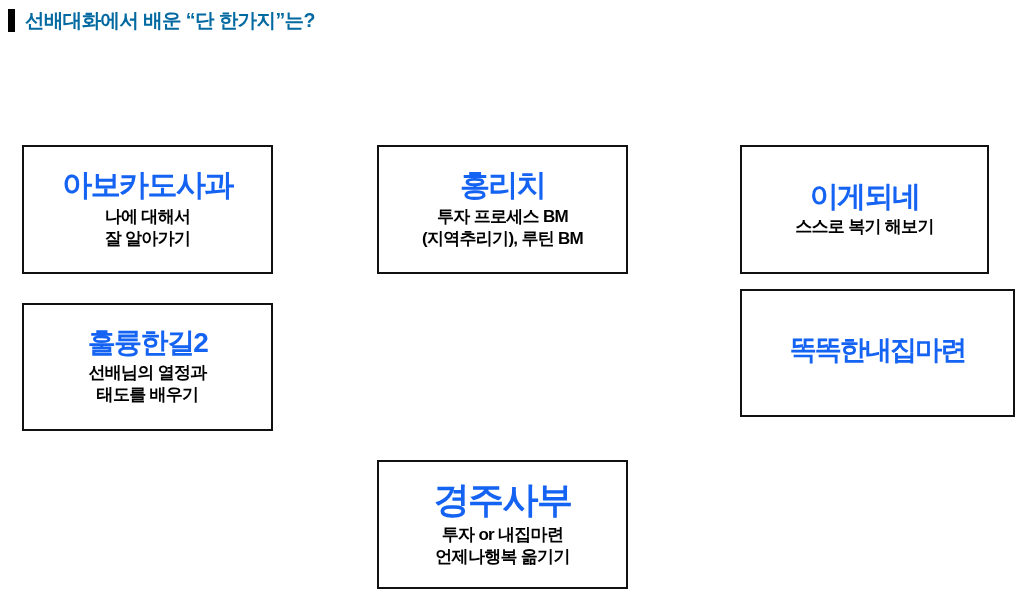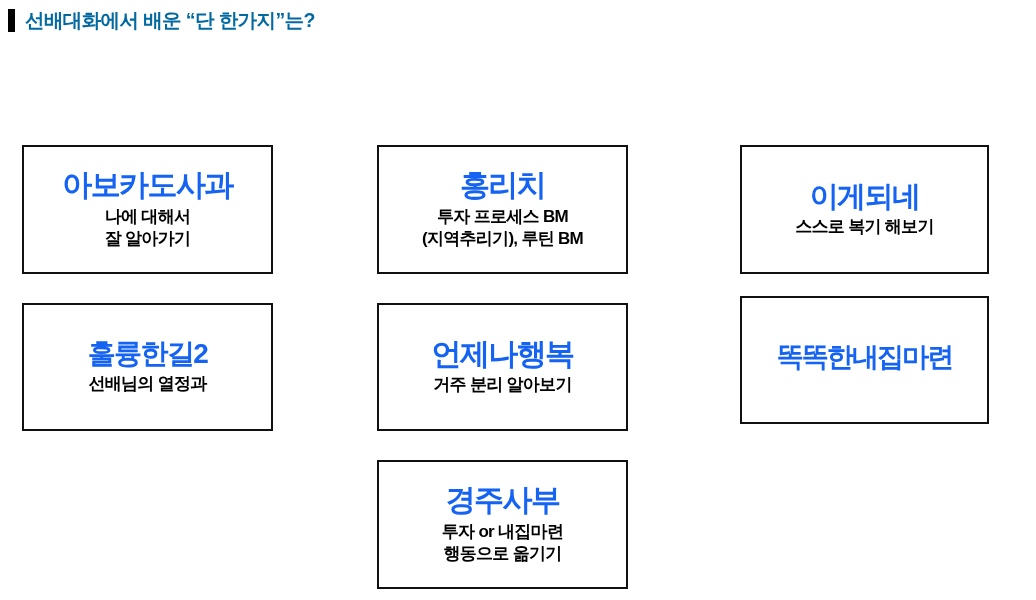--- a/index.html
+++ b/index.html
@@ -169,12 +169,6 @@
     </div>
   </div>
 
-  <div class="card" id="card-4">
-    <div class="card-heading spell">언제나행복</div>
-    <div class="card-body">
-      <span class="line">거주 분리 알아보기</span>
-    </div>
-  </div>
 
   <div class="card" id="card-5">
     <div class="card-heading spell">똑똑한내집마련</div>

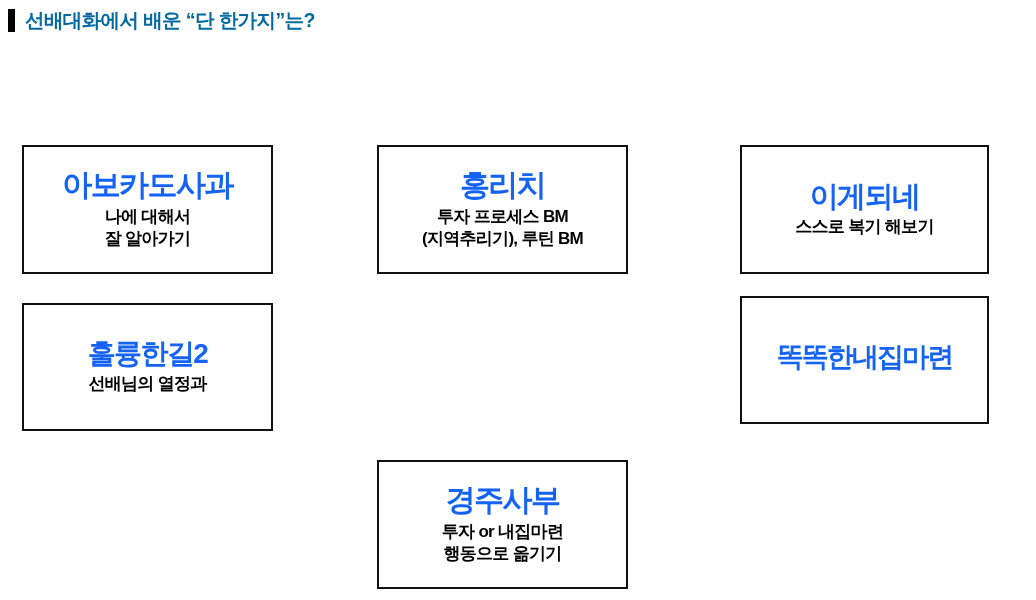--- a/index.html
+++ b/index.html
@@ -117,7 +117,7 @@
   #card-2 { left: 740px; top: 145px; width: 249px; height: 129px; }
   #card-3 { left: 22px;  top: 303px; width: 251px; height: 128px; }
   #card-4 { left: 377px; top: 303px; width: 251px; height: 128px; }
-  #card-5 { left: 740px; top: 296px; width: 249px; height: 128px; text-align: center; }
+  #card-5 { left: 740px; top: 289px; width: 275px; height: 128px; text-align: center; }
   #card-6 { left: 377px; top: 460px; width: 251px; height: 129px; }
 
   

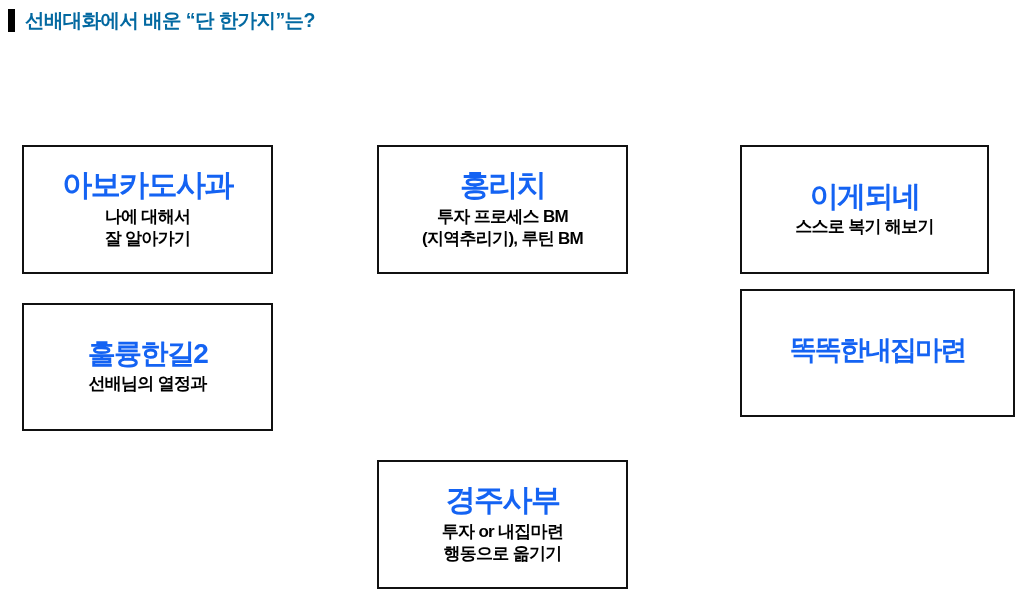--- a/index.html
+++ b/index.html
@@ -166,6 +166,7 @@
     <div class="card-heading spell">훌륭한길2</div>
     <div class="card-body">
       <span class="line">선배님의 열정과</span>
+      <span class="line">태도를 배우기</span>
     </div>
   </div>
 

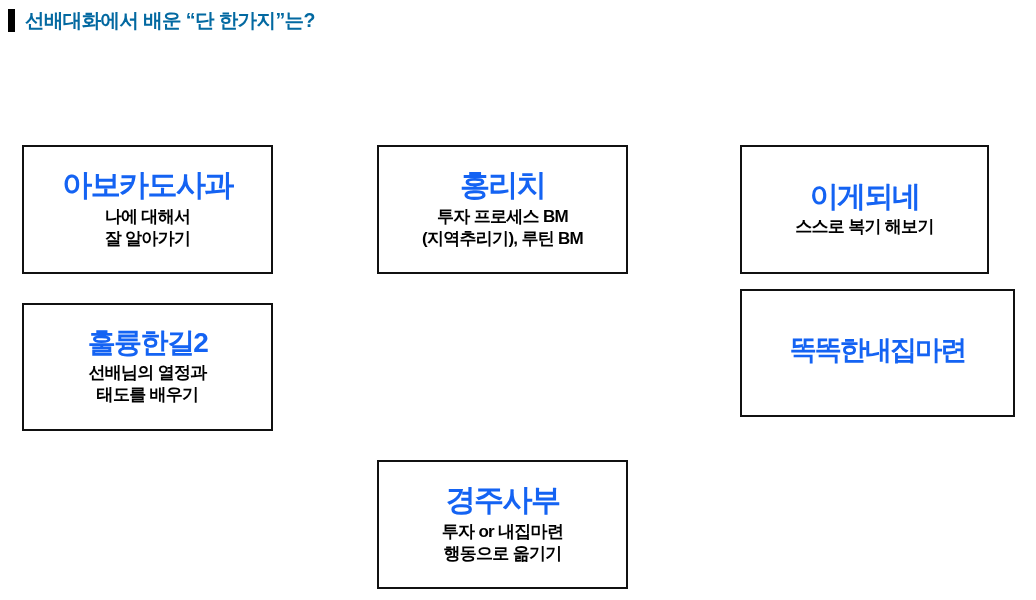--- a/index.html
+++ b/index.html
@@ -127,7 +127,7 @@
   #card-3 .card-heading { font-size: 28px; }
   #card-4 .card-heading { font-size: 30px; }
   #card-5 .card-heading { font-size: 27px; letter-spacing: -1.9px; }
-  #card-6 .card-heading { font-size: 30px; }
+  #card-6 .card-heading { font-size: 36px; }
 </style>
 </head>
 <body>

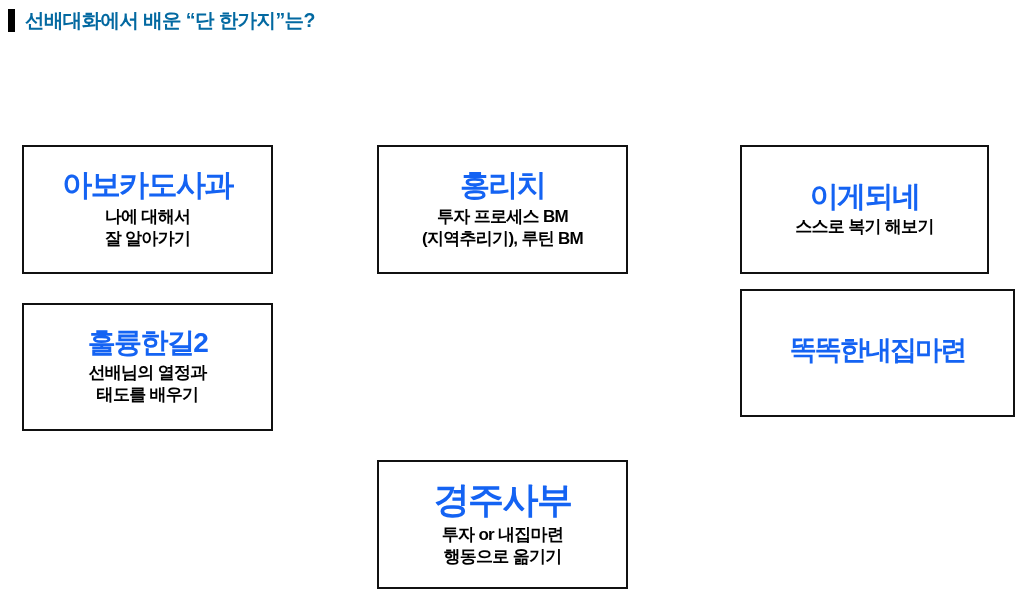--- a/index.html
+++ b/index.html
@@ -179,7 +179,7 @@
     <div class="card-heading">경주사부</div>
     <div class="card-body">
       <span class="line spell" style="--sq-left:46%; --sq-right:2%;">투자 or 내집마련</span>
-      <span class="line">행동으로 옮기기</span>
+      <span class="line">언제나행복 옮기기</span>
     </div>
   </div>
 

